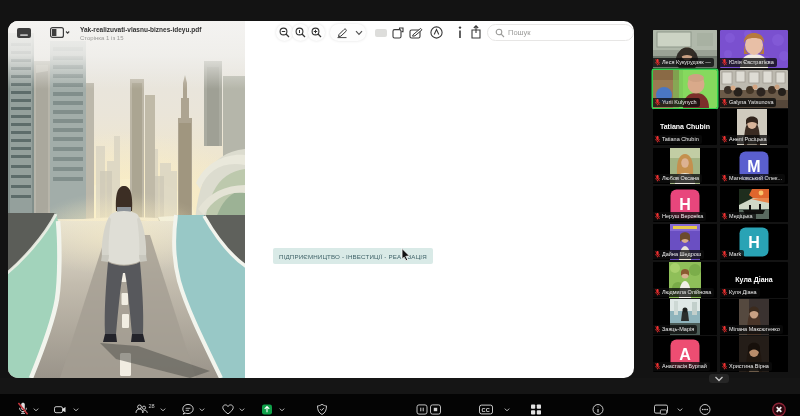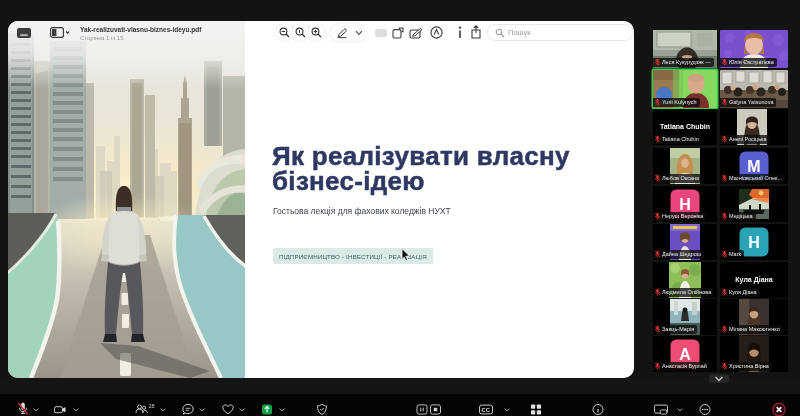--- a/index.html
+++ b/index.html
@@ -263,7 +263,6 @@
     <div class="abs" style="left:500px;top:7px;font-size:7.5px;color:#9b9b99">Пошук</div>
     <div id="wtitle">Yak-realizuvati-vlasnu-biznes-ideyu.pdf</div>
     <div id="wsub">Сторінка 1 із 15</div>
-    <div id="h1">Як реалізувати власну бізнес-ідею</div>
     <div id="sub">Гостьова лекція для фахових коледжів НУХТ</div>
     <svg class="abs" style="left:393px;top:227px;z-index:9" width="10" height="13" viewBox="0 0 10 13">
         <path d="M1 0.5 L8.5 8 L4.8 8.3 L6.8 12 L5 12.8 L3.2 9.2 L1 11.2 Z" fill="#111" stroke="#fff" stroke-width=".8"></path>

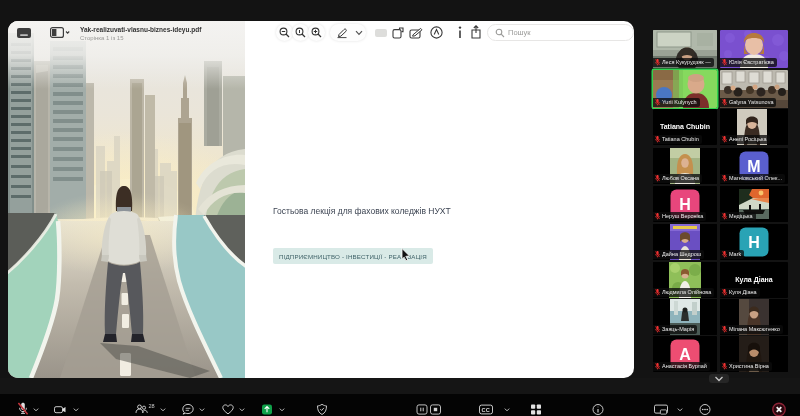--- a/index.html
+++ b/index.html
@@ -263,7 +263,6 @@
     <div class="abs" style="left:500px;top:7px;font-size:7.5px;color:#9b9b99">Пошук</div>
     <div id="wtitle">Yak-realizuvati-vlasnu-biznes-ideyu.pdf</div>
     <div id="wsub">Сторінка 1 із 15</div>
-    <div id="sub">Гостьова лекція для фахових коледжів НУХТ</div>
     <svg class="abs" style="left:393px;top:227px;z-index:9" width="10" height="13" viewBox="0 0 10 13">
         <path d="M1 0.5 L8.5 8 L4.8 8.3 L6.8 12 L5 12.8 L3.2 9.2 L1 11.2 Z" fill="#111" stroke="#fff" stroke-width=".8"></path>
       </svg>

